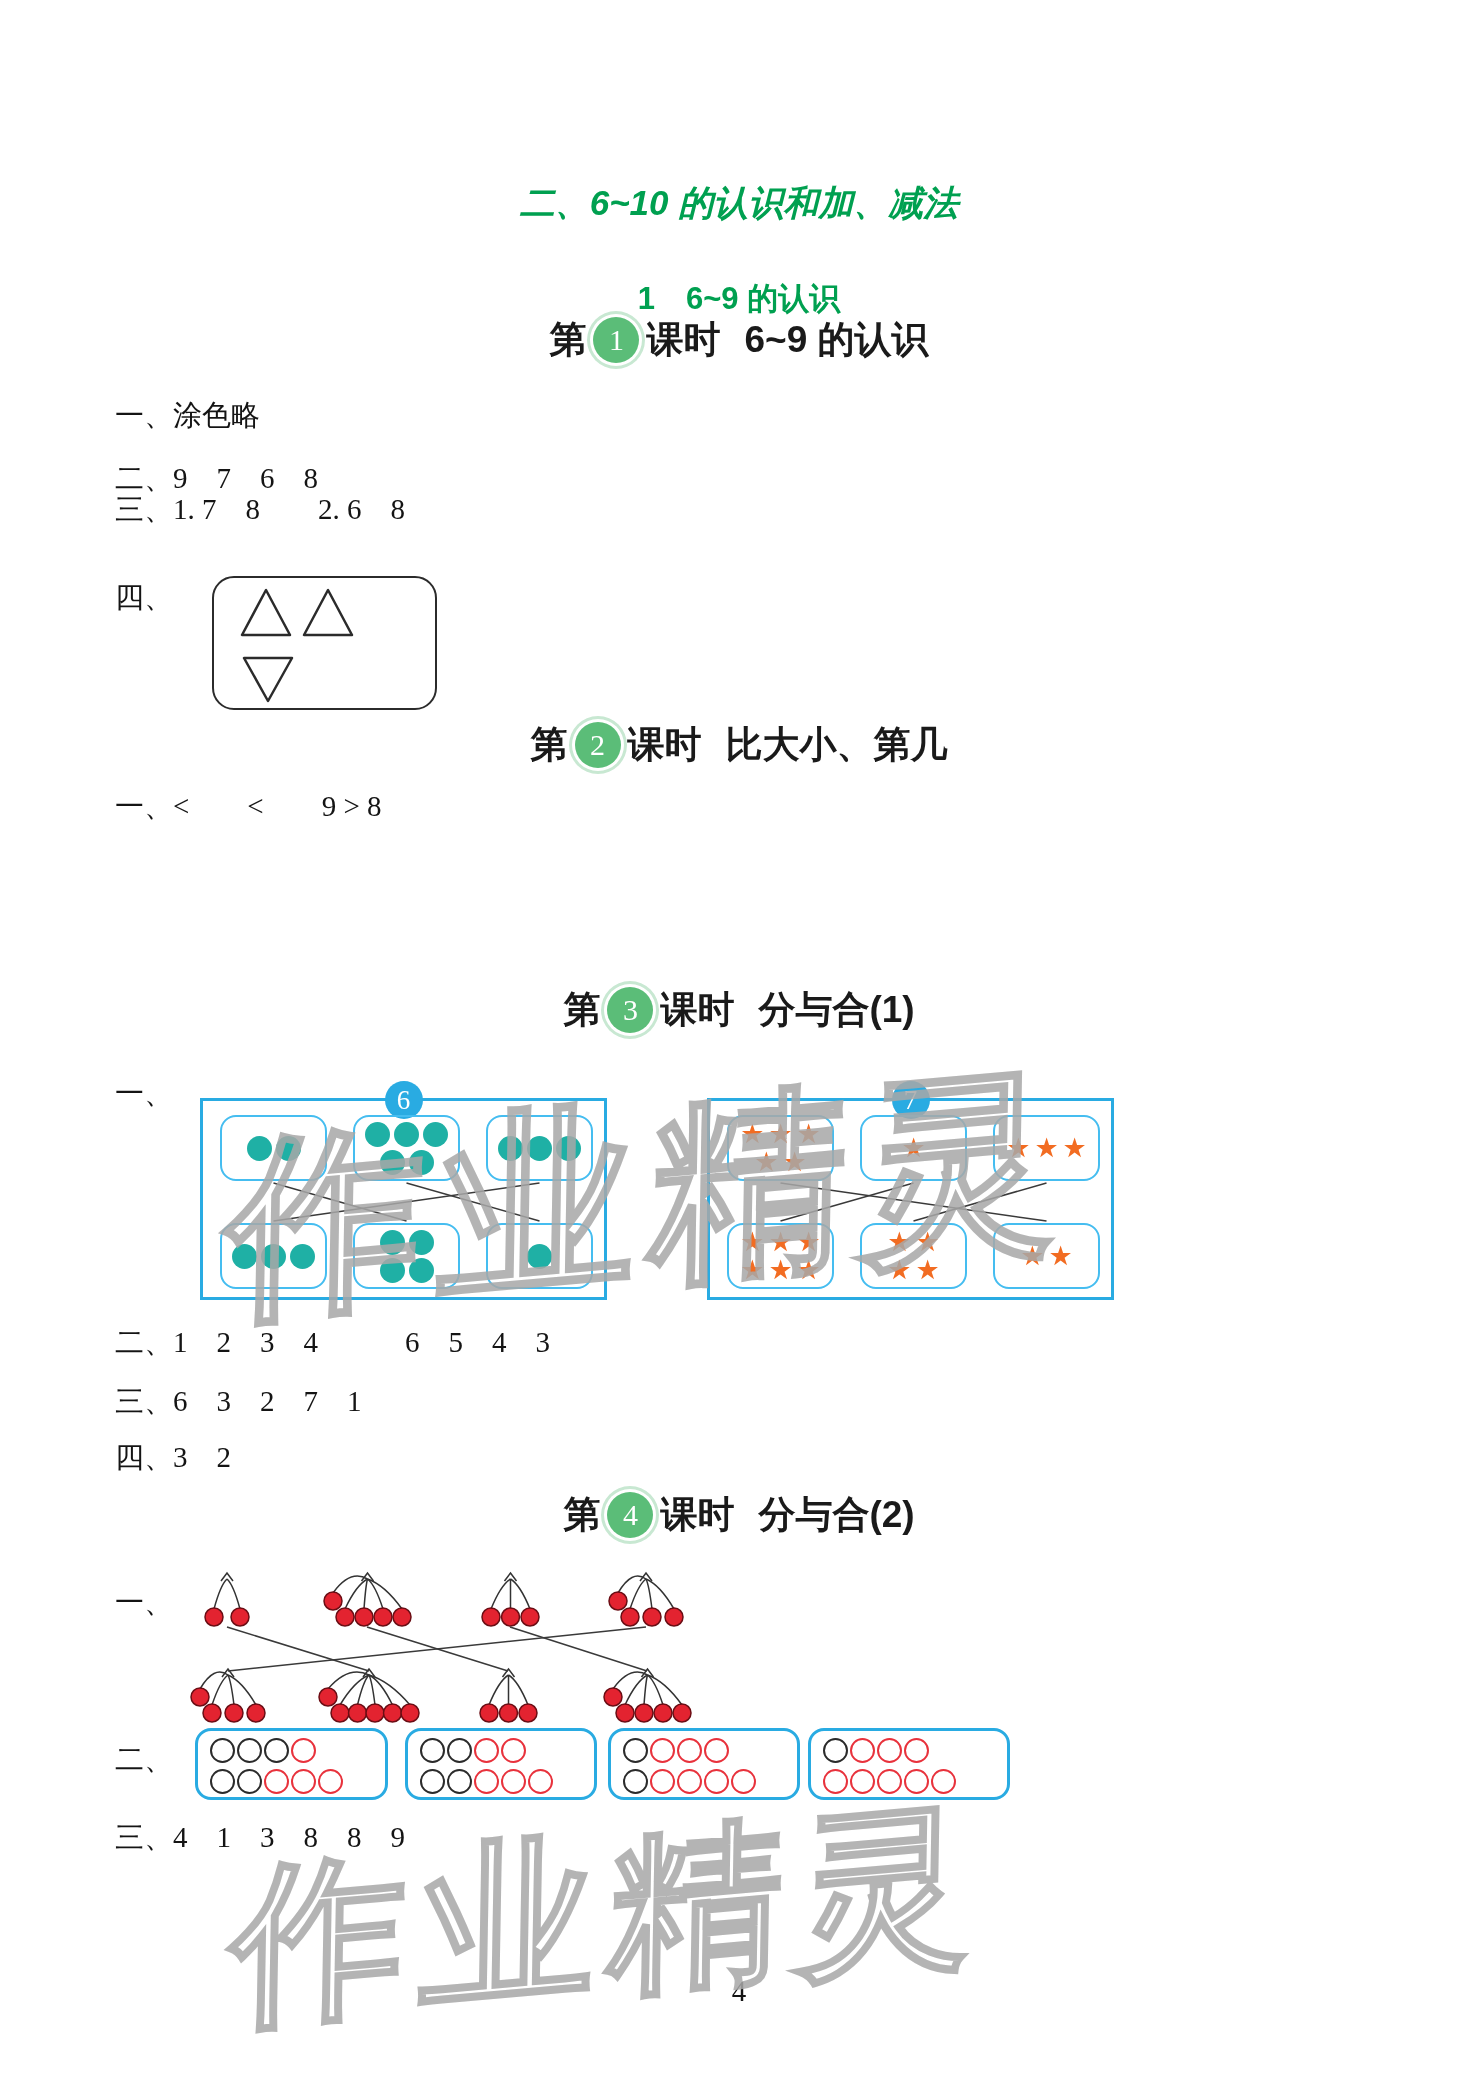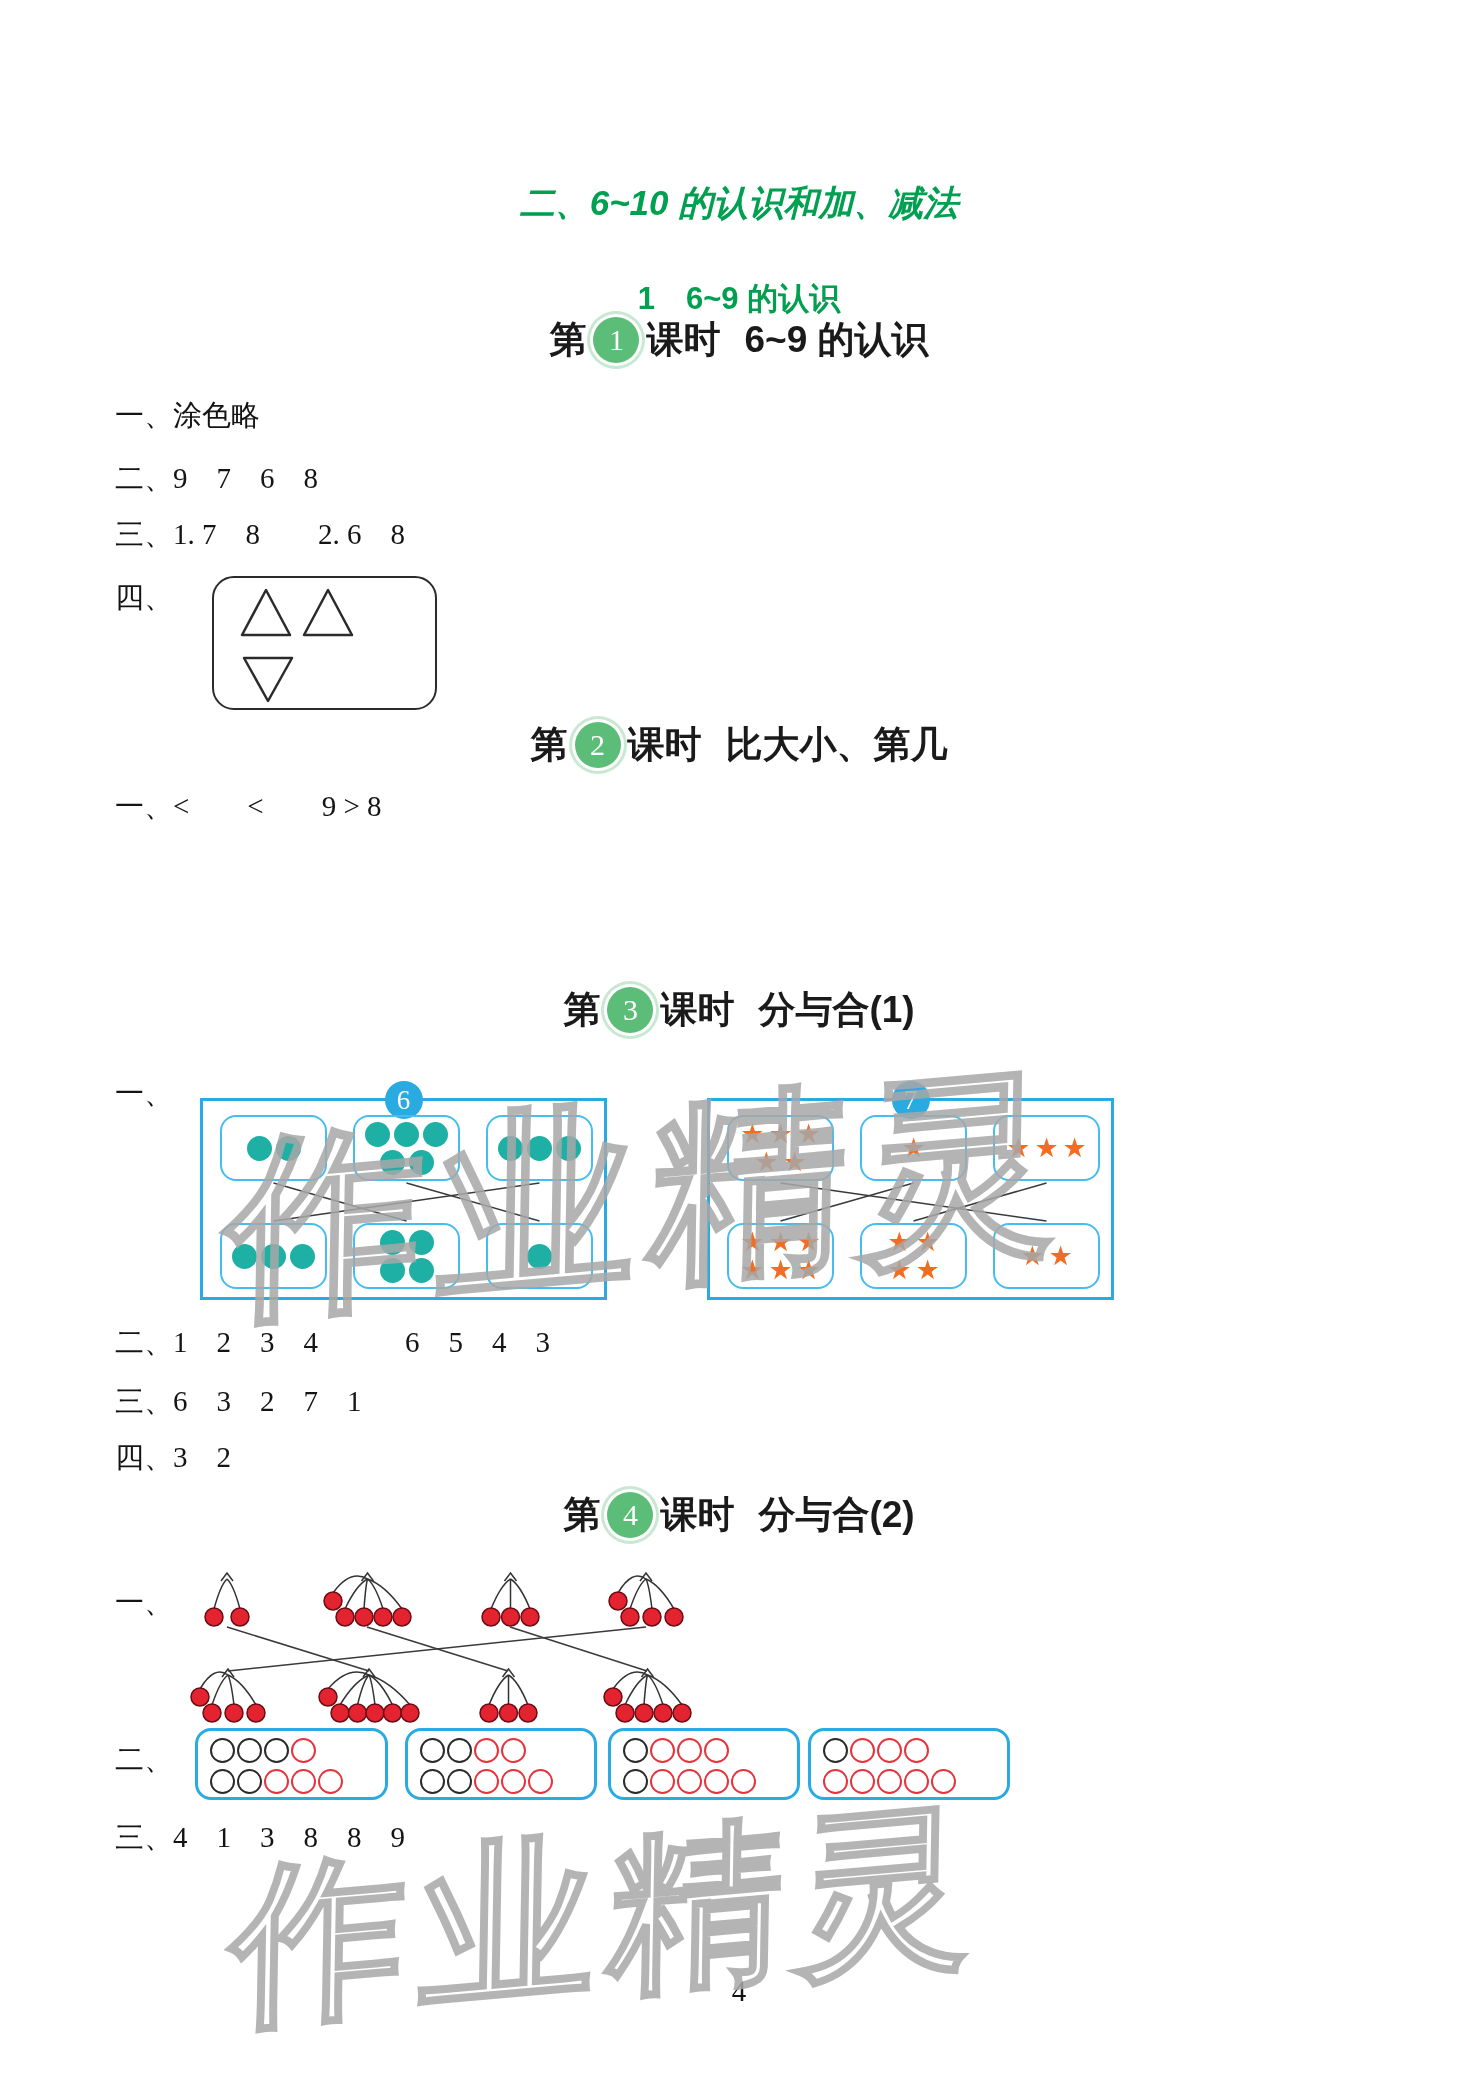--- a/index.html
+++ b/index.html
@@ -89,7 +89,7 @@
   </div>
   <div class="ans" style="top:396px">一、涂色略</div>
   <div class="ans" style="top:459px">二、9　7　6　8</div>
-  <div class="ans" style="top:515px">三、1. 7　8　　2. 6　8</div>
+  <div class="ans" style="top:490px">三、1. 7　8　　2. 6　8</div>
   <div class="ans" style="top:578px">四、</div>
   <div id="triangle-box">
     <svg id="triangle-svg" width="225" height="134" viewBox="0 0 225 134">

